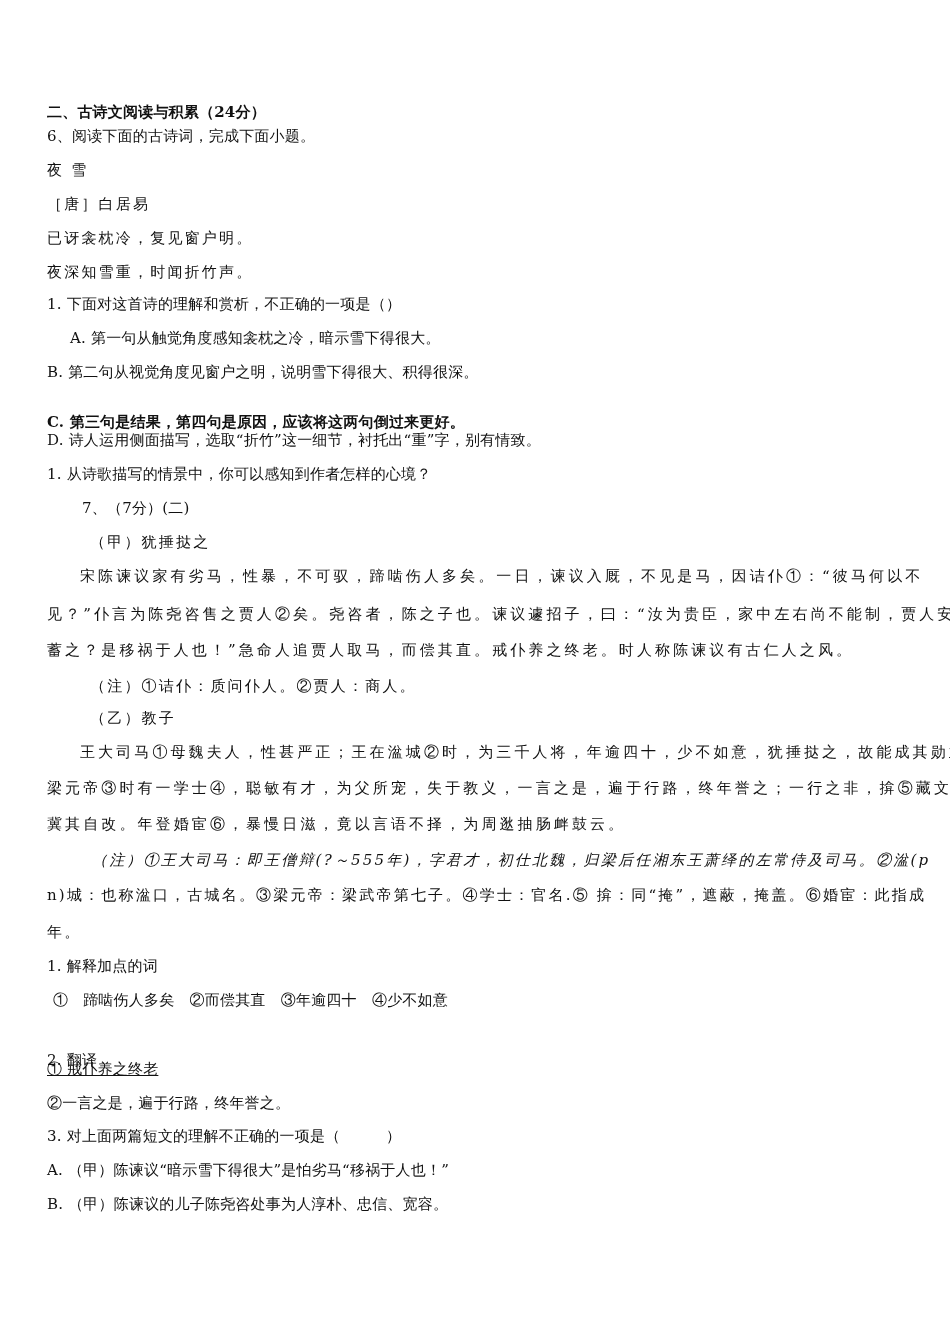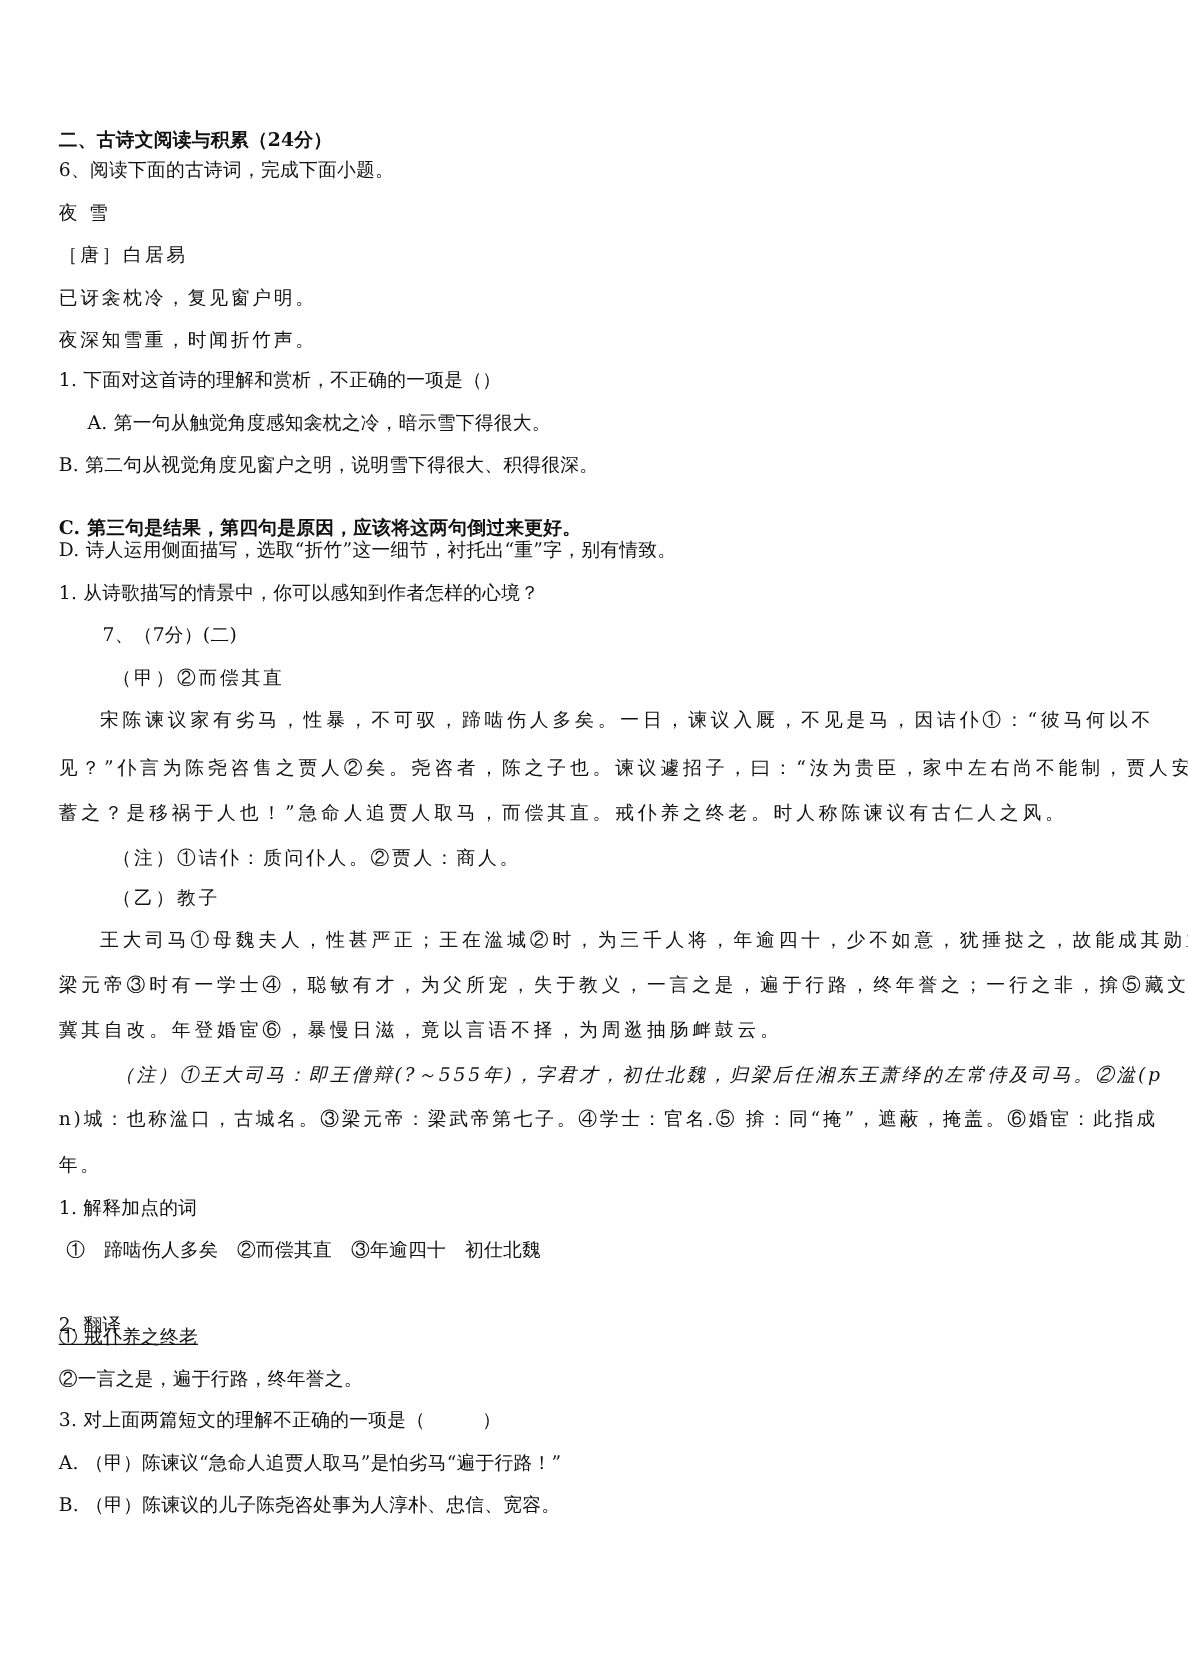--- a/index.html
+++ b/index.html
@@ -41,7 +41,7 @@
   <div class="line" style="top:464px;">1. 从诗歌描写的情景中，你可以感知到作者怎样的心境？</div>
 
   <div class="line ind1" style="top:498px;">7、（7分）(二)</div>
-  <div class="line ind2 kai" style="top:532px;">（甲）②而偿其直</div>
+  <div class="line ind2 kai" style="top:532px;">（甲）犹捶挞之</div>
   <div class="line kai-wide" style="top:566px; left:80px;">宋陈谏议家有劣马，性暴，不可驭，蹄啮伤人多矣。一日，谏议入厩，不见是马，因诘仆①：“彼马何以不</div>
   <div class="line kai-wide" style="top:604px;">见？”仆言为陈尧咨售之贾人②矣。尧咨者，陈之子也。谏议遽招子，曰：“汝为贵臣，家中左右尚不能制，贾人安能</div>
   <div class="line kai-wide" style="top:640px;">蓄之？是移祸于人也！”急命人追贾人取马，而偿其直。戒仆养之终老。时人称陈谏议有古仁人之风。</div>

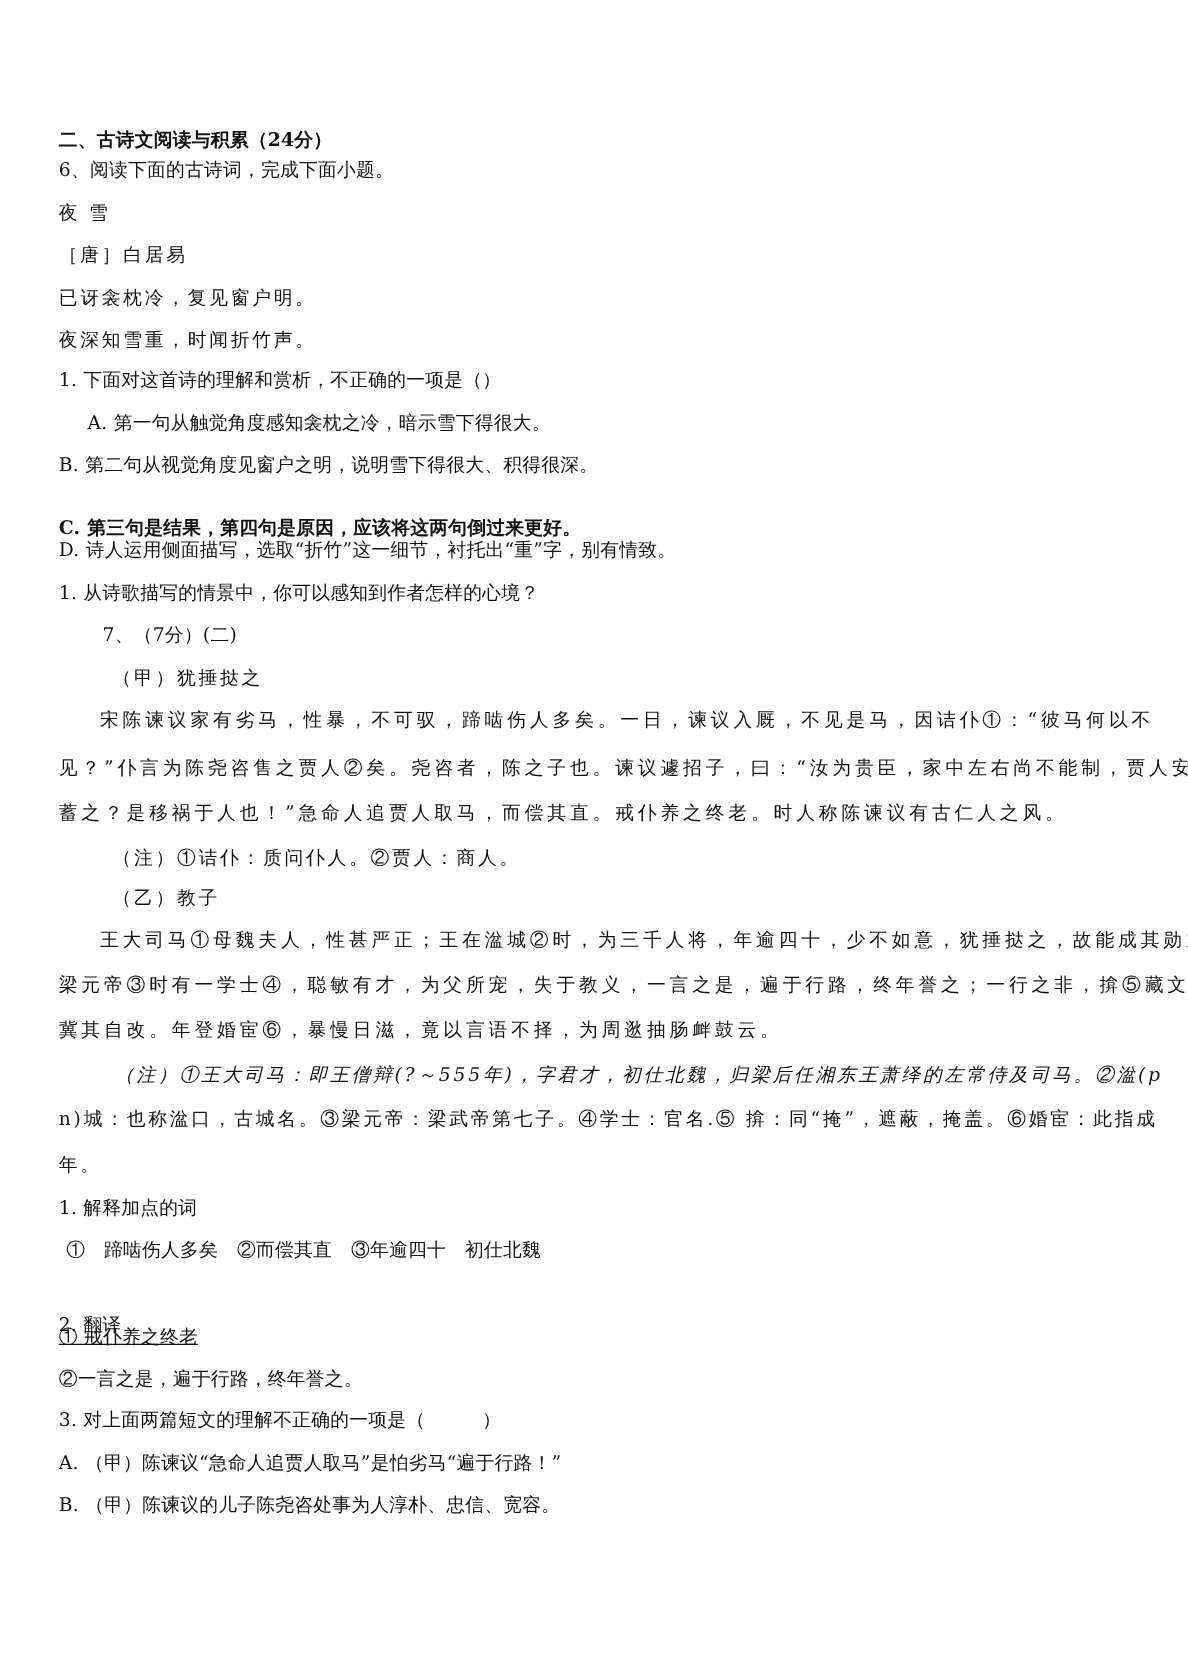--- a/index.html
+++ b/index.html
@@ -56,7 +56,7 @@
   <div class="line kai" style="top:922px;">年。</div>
 
   <div class="line" style="top:956px;">1. 解释加点的词</div>
-  <div class="line sub" style="top:990px;">① 蹄啮伤人多矣　②而偿其直　③年逾四十　初仕北魏</div>
+  <div class="line sub" style="top:990px;">① 蹄啮伤人多矣　②而偿其直　③年逾四十　④少不如意</div>
   <div class="line" style="top:1025px;margin-top:25px;">2. 翻译</div>
   <div class="line" style="top:1059px;text-decoration:underline;">① 戒仆养之终老</div>
   <div class="line" style="top:1093px;">②一言之是，遍于行路，终年誉之。</div>

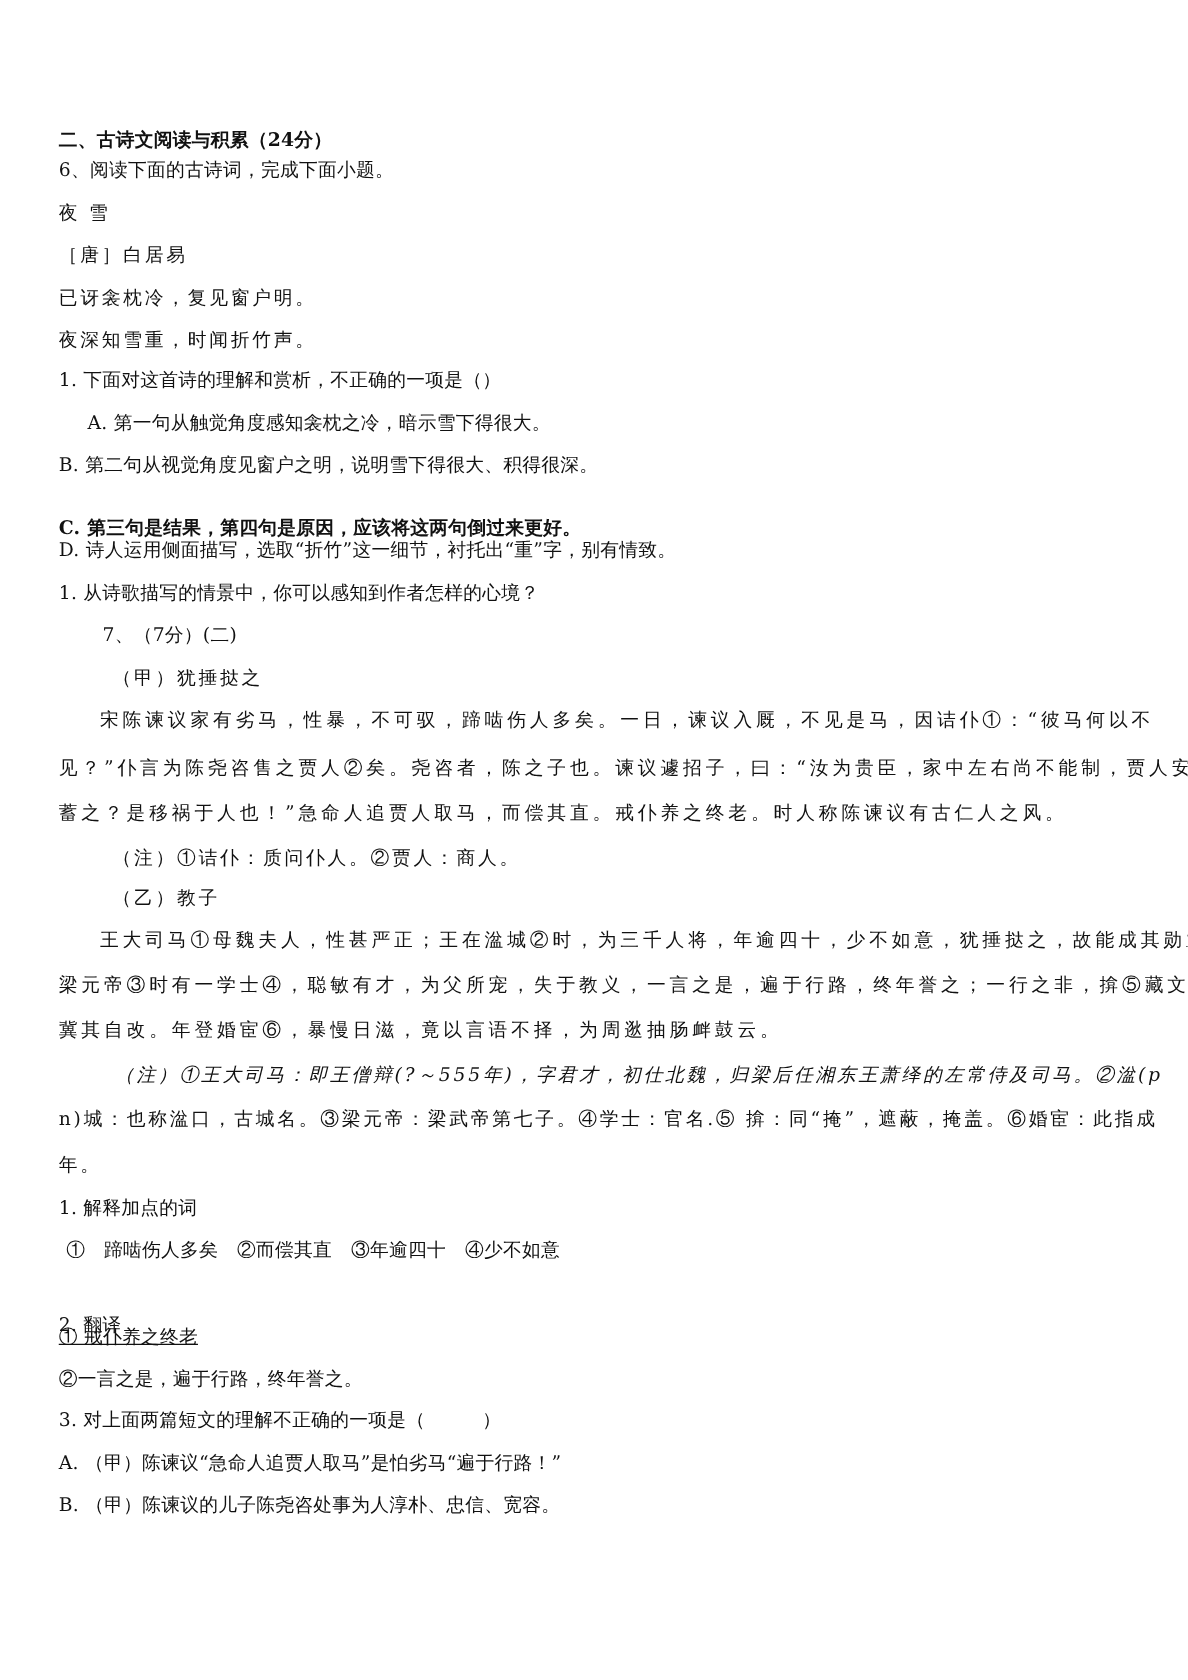--- a/index.html
+++ b/index.html
@@ -61,7 +61,7 @@
   <div class="line" style="top:1059px;text-decoration:underline;">① 戒仆养之终老</div>
   <div class="line" style="top:1093px;">②一言之是，遍于行路，终年誉之。</div>
   <div class="line" style="top:1126px;">3. 对上面两篇短文的理解不正确的一项是（　　　）</div>
-  <div class="line" style="top:1160px;">A. （甲）陈谏议“急命人追贾人取马”是怕劣马“遍于行路！”</div>
+  <div class="line" style="top:1160px;">A. （甲）陈谏议“暗示雪下得很大”是怕劣马“移祸于人也！”</div>
   <div class="line" style="top:1194px;">B. （甲）陈谏议的儿子陈尧咨处事为人淳朴、忠信、宽容。</div>
 
 </div>

